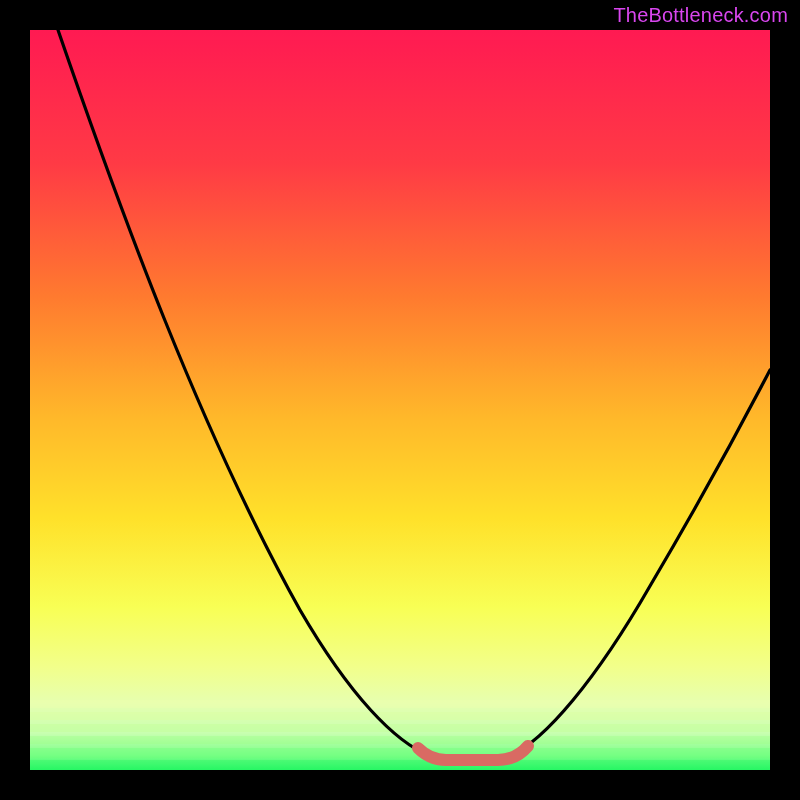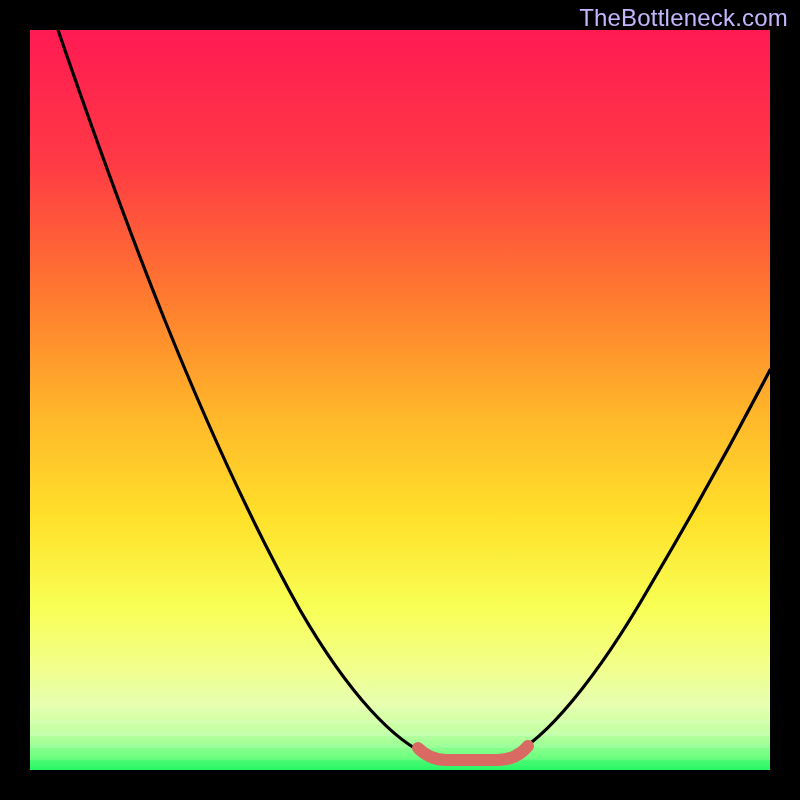--- a/index.html
+++ b/index.html
@@ -21,8 +21,8 @@
     position: absolute;
     top: 4px;
     right: 12px;
-    color: #c4b5fd;
-    font-size: 24px;
+    color: #d946ef;
+    font-size: 20px;
     font-weight: 500;
     letter-spacing: 0.2px;
     user-select: none;

